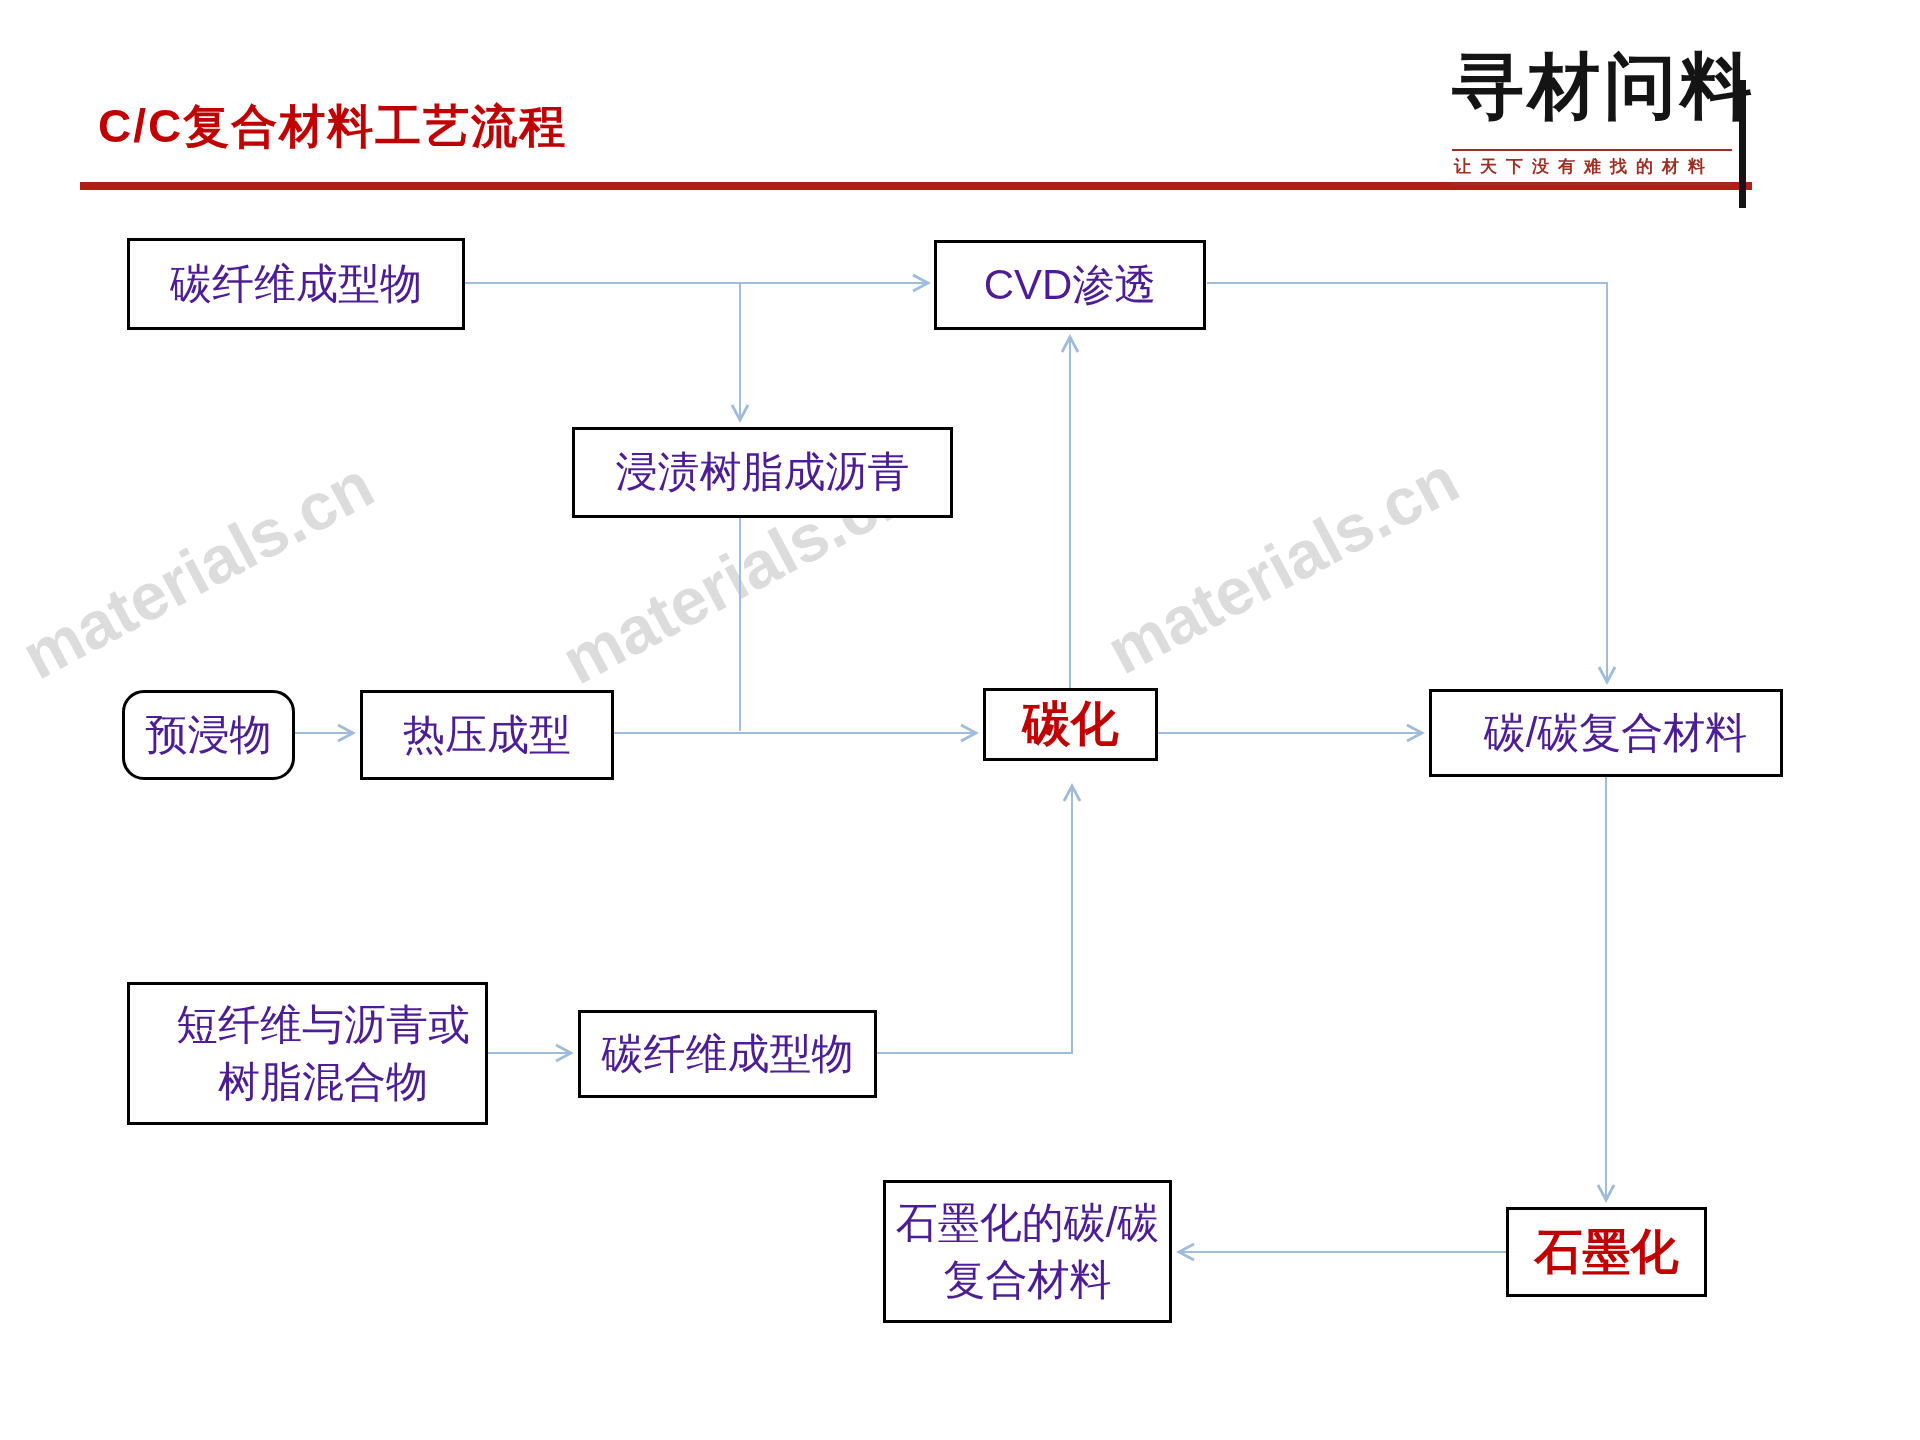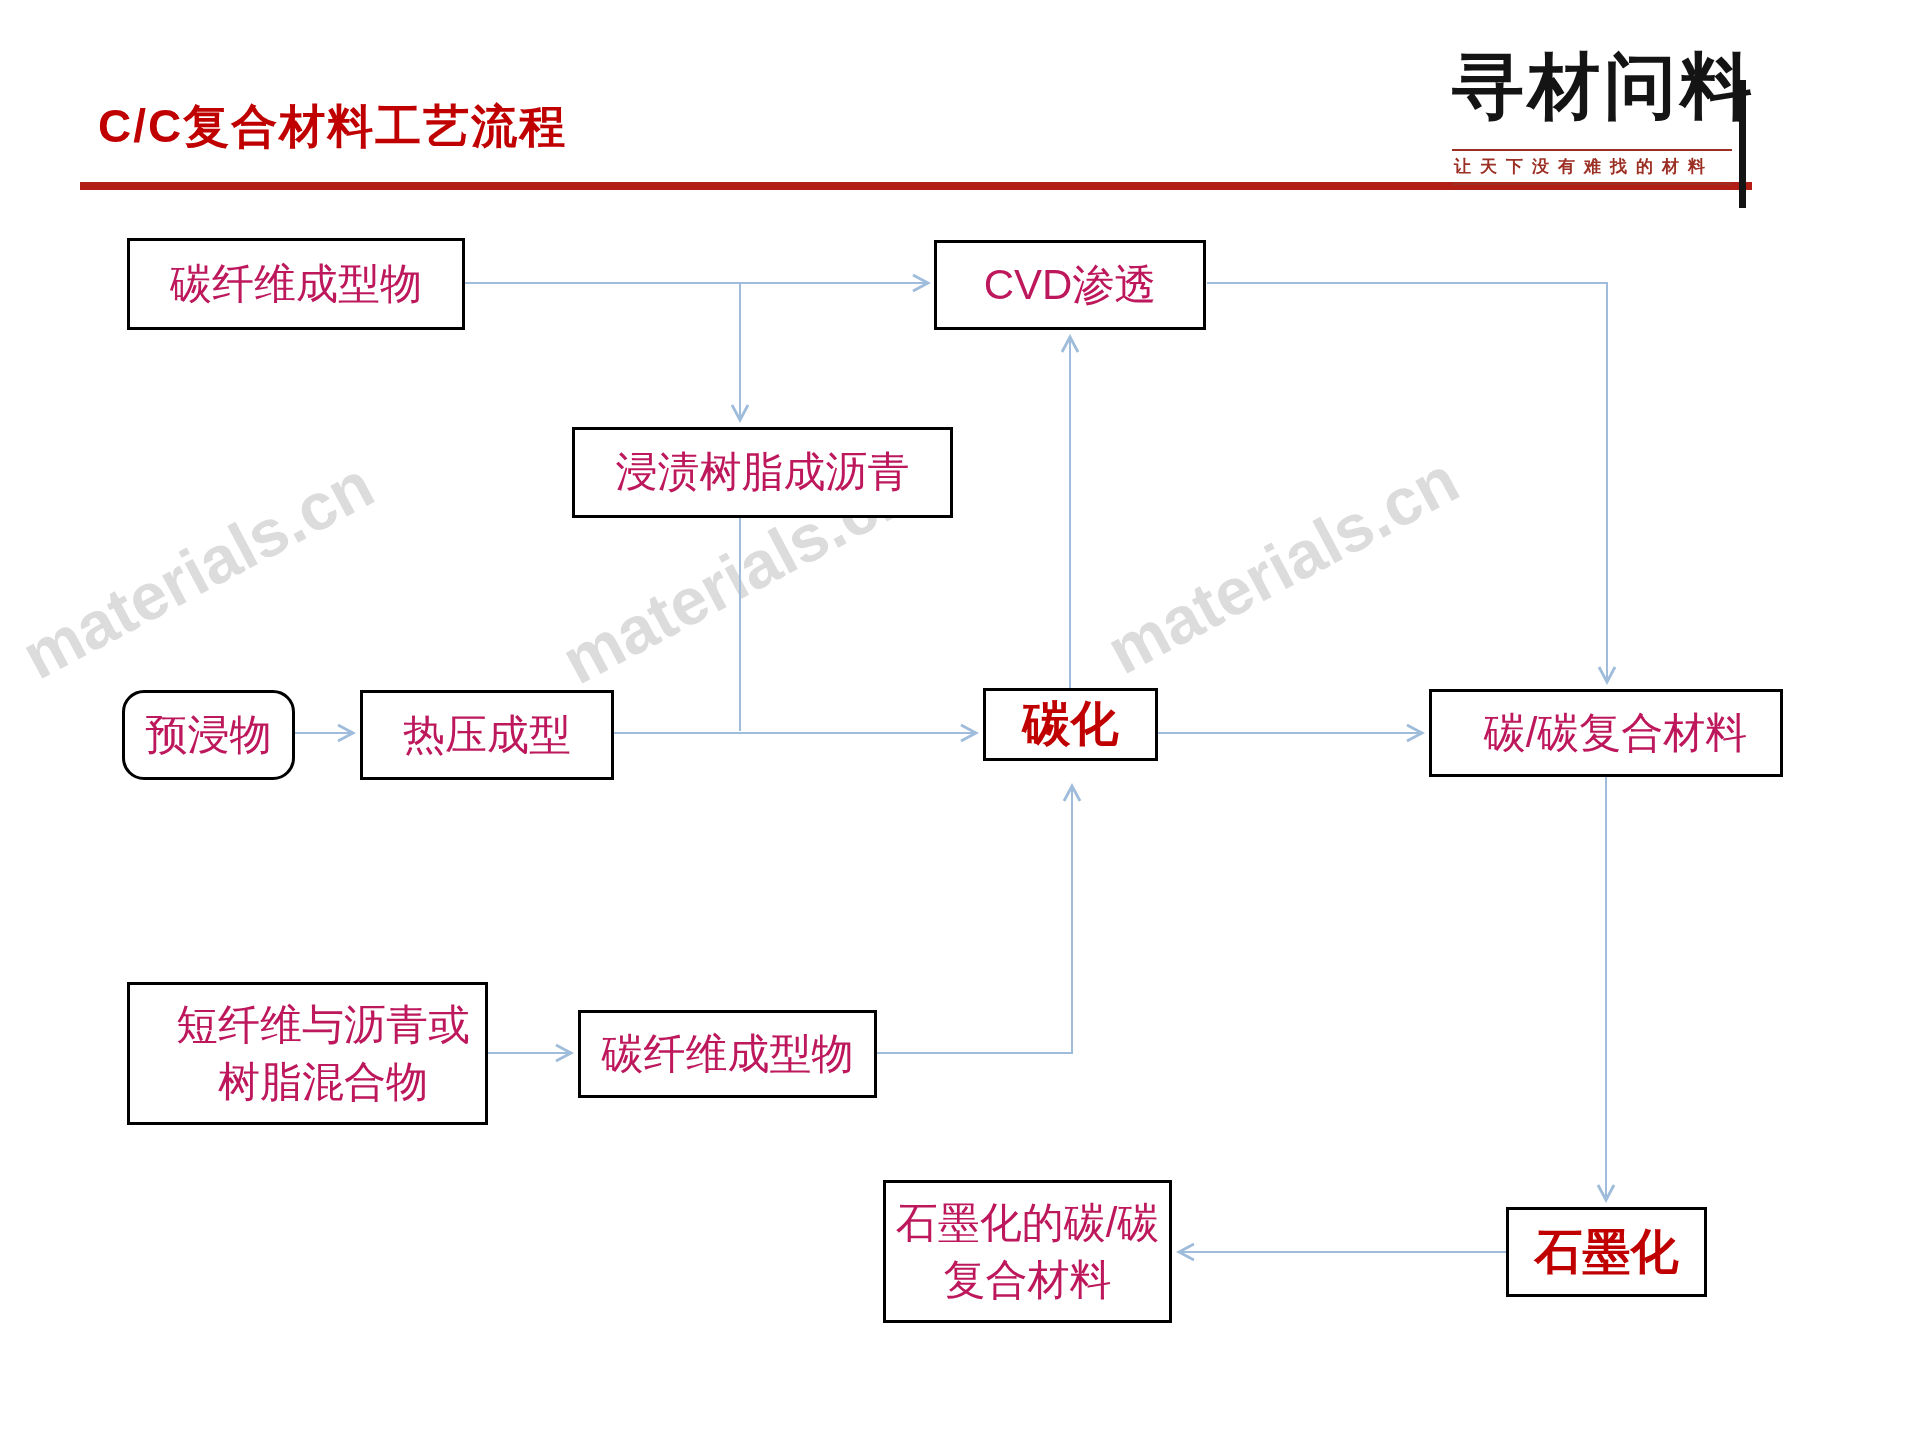--- a/index.html
+++ b/index.html
@@ -57,7 +57,7 @@
     position:absolute;z-index:3;box-sizing:border-box;
     background:#ffffff;border:3px solid #000000;
     display:flex;align-items:center;justify-content:center;
-    font-size:42px;color:#be185d;text-align:center;
+    font-size:42px;color:#4c1d95;text-align:center;
     line-height:1.35;white-space:pre-line;
   }
   .node.em{color:var(--accent-red);font-weight:bold;font-size:48px;}

